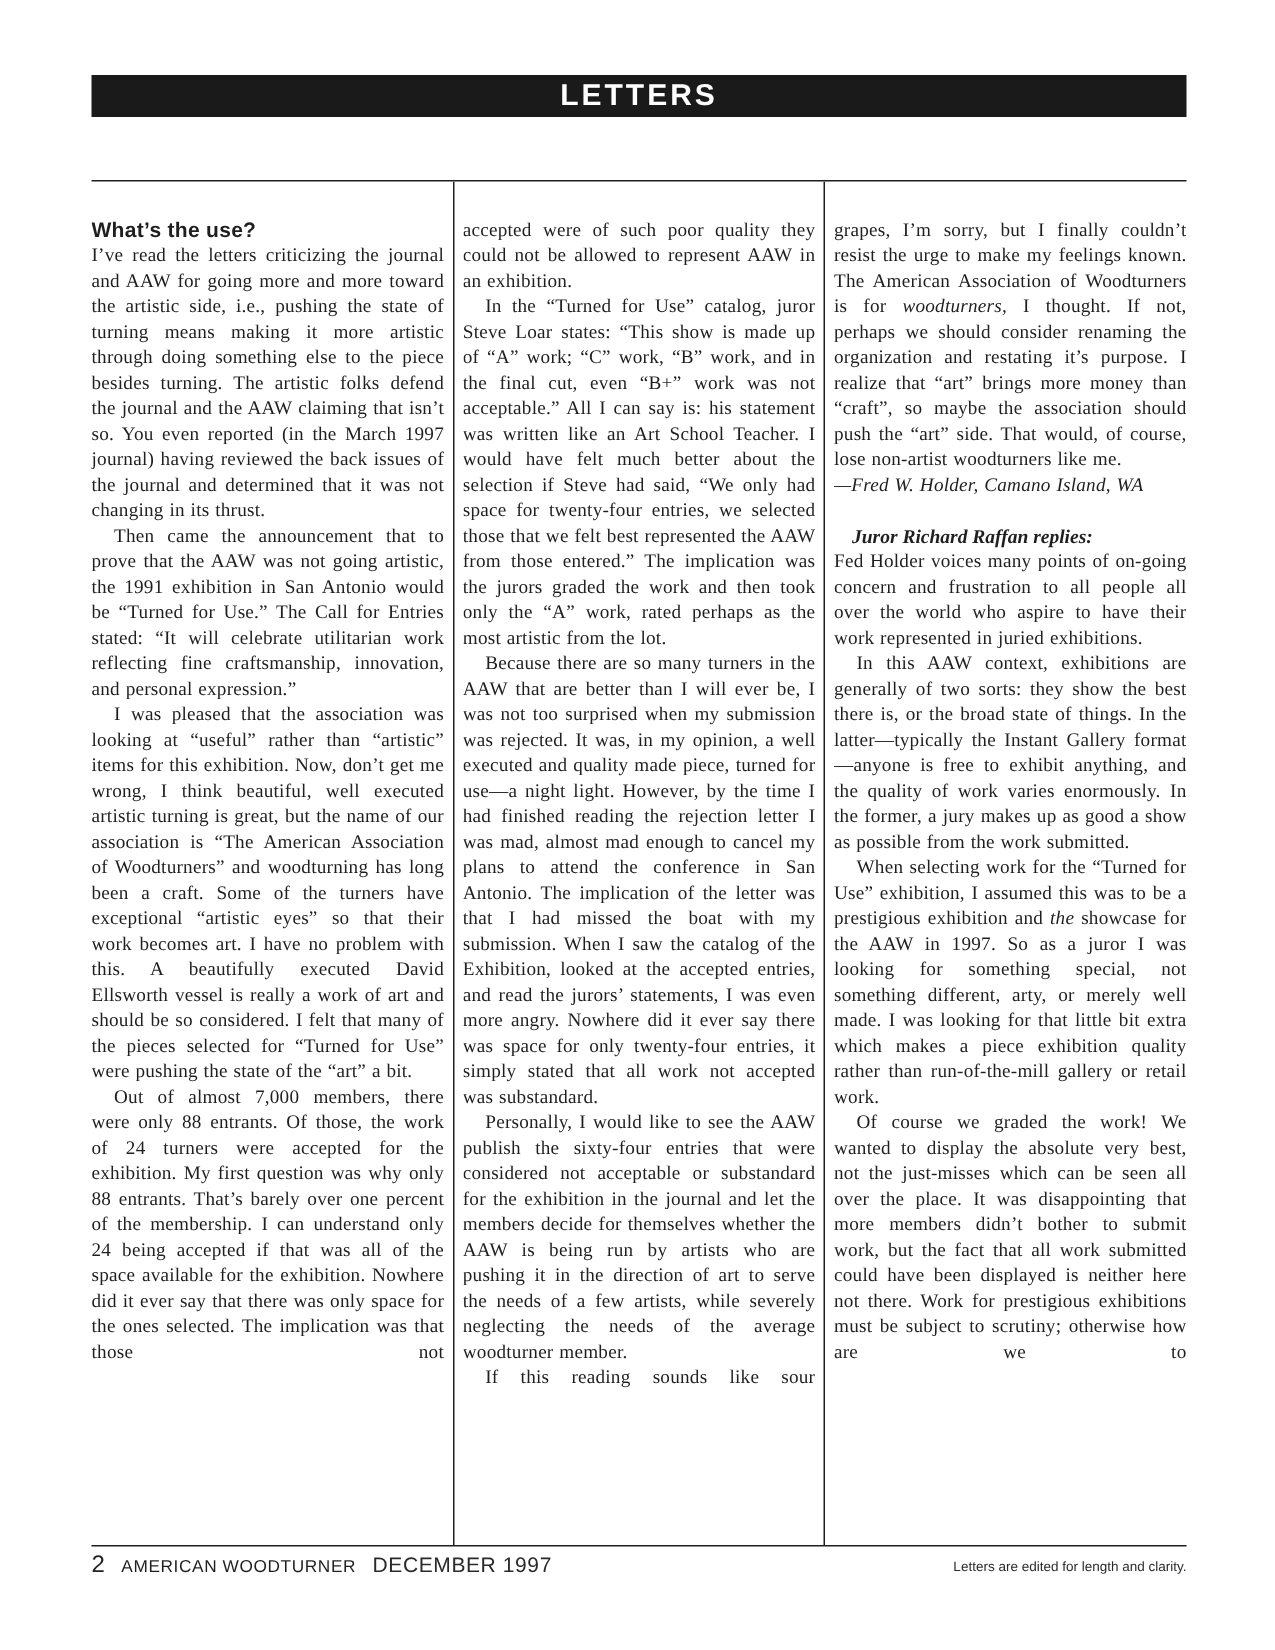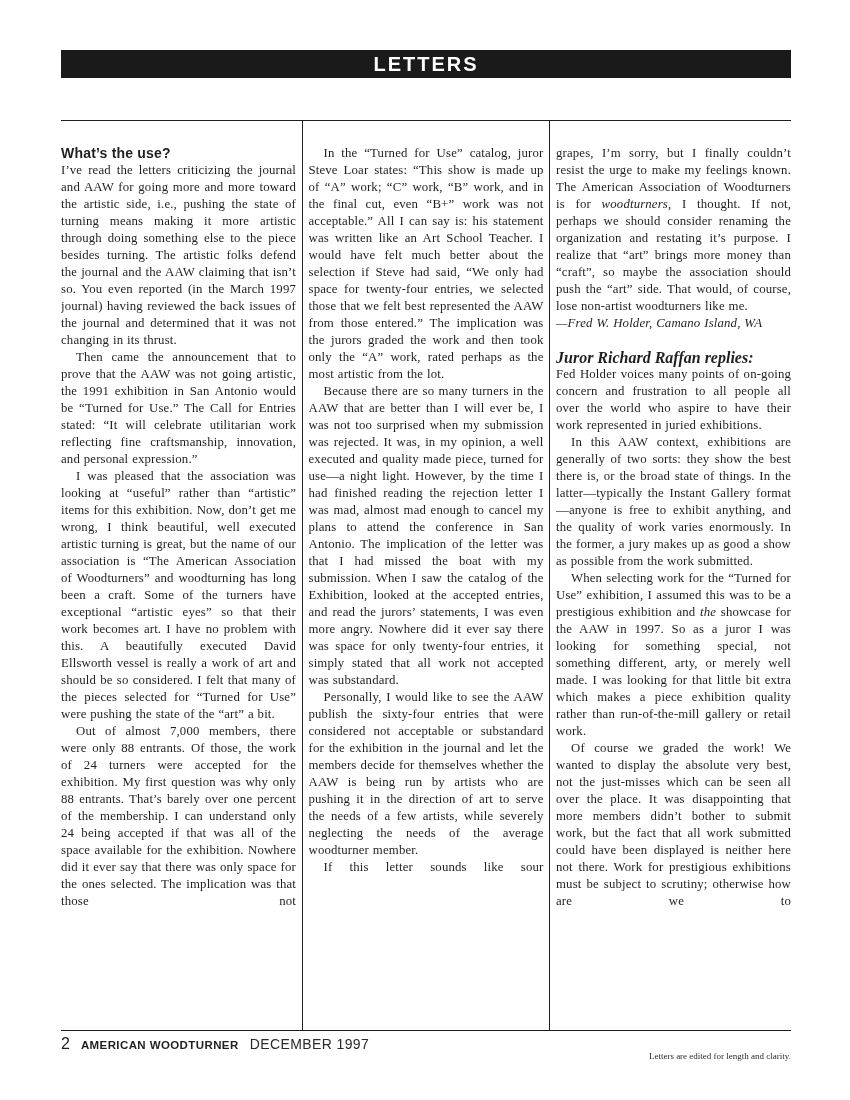--- a/index.html
+++ b/index.html
@@ -76,6 +76,7 @@
     <div class="vrule"></div>
 
     <div class="col">
+      <p class="body-p">accepted were of such poor quality they could not be allowed to represent AAW in an exhibition.</p>
       <p class="body-p indent">In the “Turned for Use” catalog, juror Steve Loar states: “This show is made up of “A” work; “C” work, “B” work, and in the final cut, even “B+” work was not acceptable.” All I can say is: his statement was written like an Art School Teacher. I would have felt much better about the selection if Steve had said, “We only had space for twenty-four entries, we selected those that we felt best represented the AAW from those entered.” The implication was the jurors graded the work and then took only the “A” work, rated perhaps as the most artistic from the lot.</p>
       <p class="body-p indent">Because there are so many turners in the AAW that are better than I will ever be, I was not too surprised when my submission was rejected. It was, in my opinion, a well executed and quality made piece, turned for use—a night light. However, by the time I had finished reading the rejection letter I was mad, almost mad enough to cancel my plans to attend the conference in San Antonio. The implication of the letter was that I had missed the boat with my submission. When I saw the catalog of the Exhibition, looked at the accepted entries, and read the jurors’ statements, I was even more angry. Nowhere did it ever say there was space for only twenty-four entries, it simply stated that all work not accepted was substandard.</p>
       <p class="body-p indent">Personally, I would like to see the AAW publish the sixty-four entries that were considered not acceptable or substandard for the exhibition in the journal and let the members decide for themselves whether the AAW is being run by artists who are pushing it in the direction of art to serve the needs of a few artists, while severely neglecting the needs of the average woodturner member.</p>

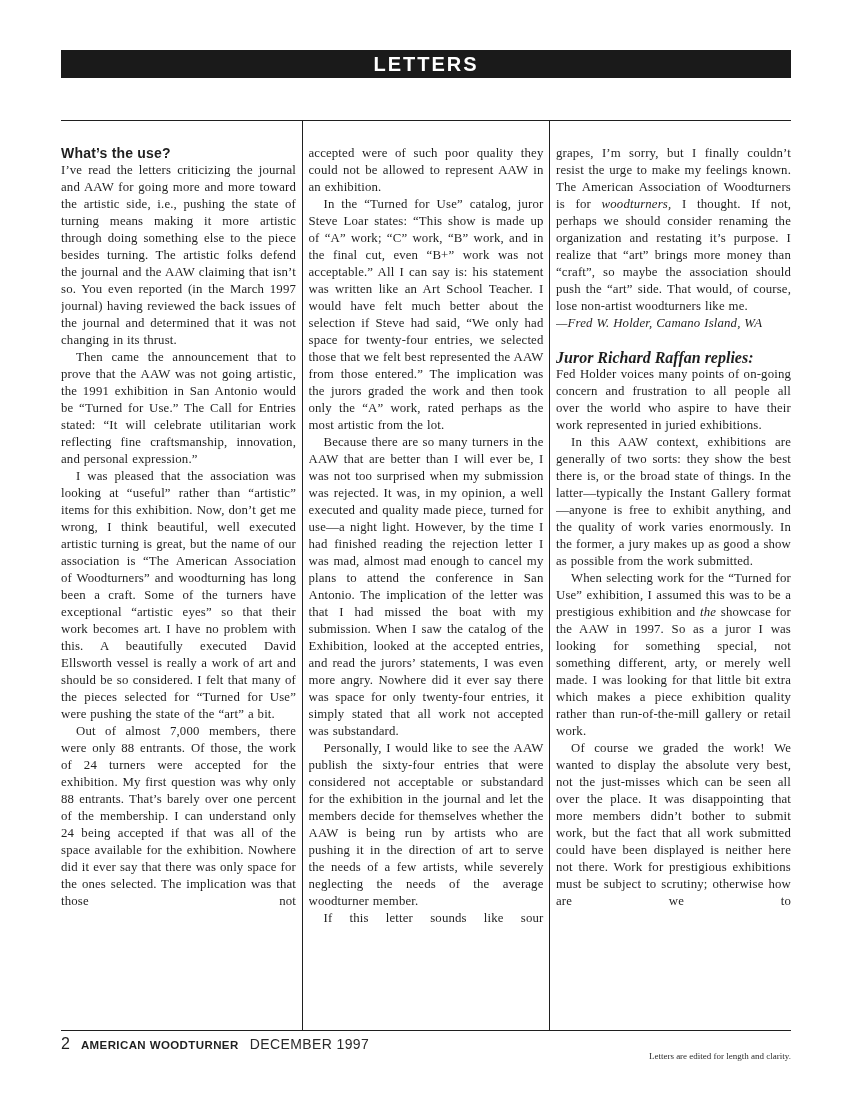--- a/index.html
+++ b/index.html
@@ -37,7 +37,7 @@
   .cont-end { text-align-last:justify; }
   .sig { font-style:italic; text-align:left; }
   .reply-heading {
-    margin:17px 0 0 0; font-size:16px; line-height:17px;
+    margin:17px 0 0 12px; font-size:13px; line-height:17px;
     font-weight:700; font-style:italic;
   }
   .footer {

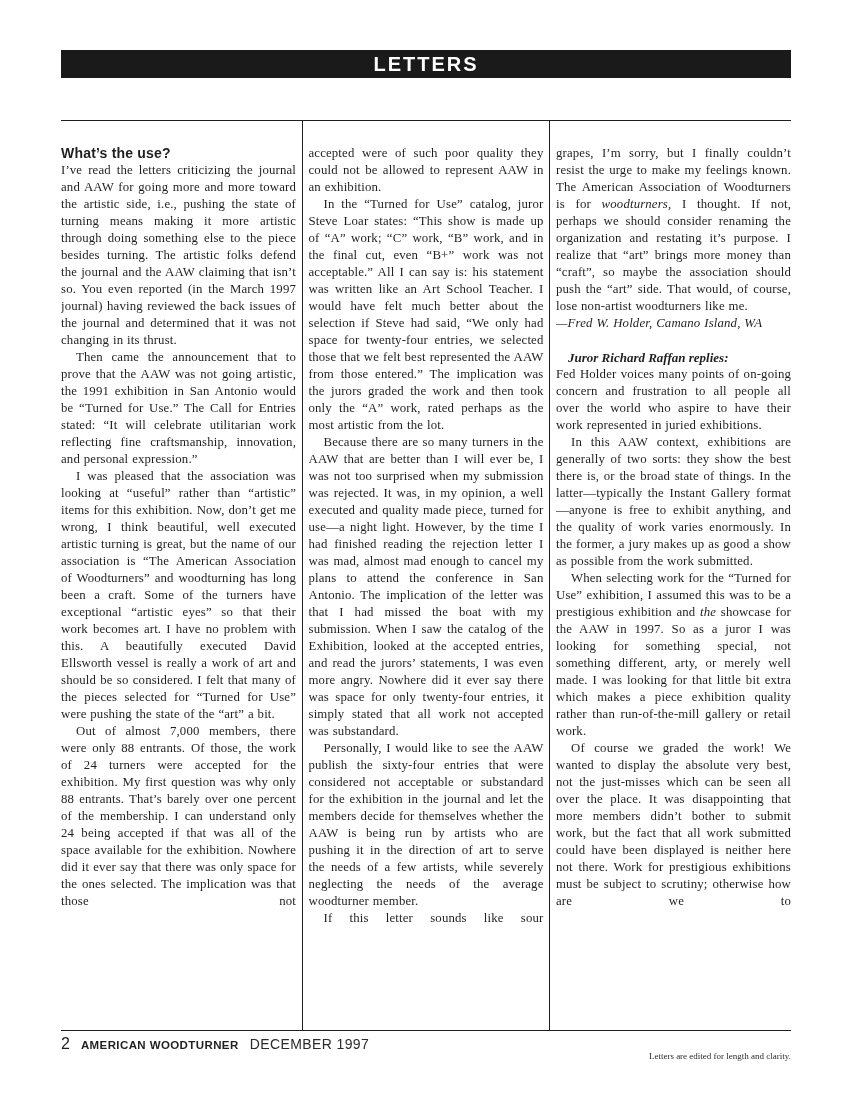--- a/index.html
+++ b/index.html
@@ -80,7 +80,7 @@
       <p class="body-p indent">In the “Turned for Use” catalog, juror Steve Loar states: “This show is made up of “A” work; “C” work, “B” work, and in the final cut, even “B+” work was not acceptable.” All I can say is: his statement was written like an Art School Teacher. I would have felt much better about the selection if Steve had said, “We only had space for twenty-four entries, we selected those that we felt best represented the AAW from those entered.” The implication was the jurors graded the work and then took only the “A” work, rated perhaps as the most artistic from the lot.</p>
       <p class="body-p indent">Because there are so many turners in the AAW that are better than I will ever be, I was not too surprised when my submission was rejected. It was, in my opinion, a well executed and quality made piece, turned for use—a night light. However, by the time I had finished reading the rejection letter I was mad, almost mad enough to cancel my plans to attend the conference in San Antonio. The implication of the letter was that I had missed the boat with my submission. When I saw the catalog of the Exhibition, looked at the accepted entries, and read the jurors’ statements, I was even more angry. Nowhere did it ever say there was space for only twenty-four entries, it simply stated that all work not accepted was substandard.</p>
       <p class="body-p indent">Personally, I would like to see the AAW publish the sixty-four entries that were considered not acceptable or substandard for the exhibition in the journal and let the members decide for themselves whether the AAW is being run by artists who are pushing it in the direction of art to serve the needs of a few artists, while severely neglecting the needs of the average woodturner member.</p>
-      <p class="body-p indent cont-end">If this letter sounds like sour</p>
+      <p class="body-p indent cont-end">If this reading sounds like sour</p>
     </div>
 
     <div class="vrule"></div>

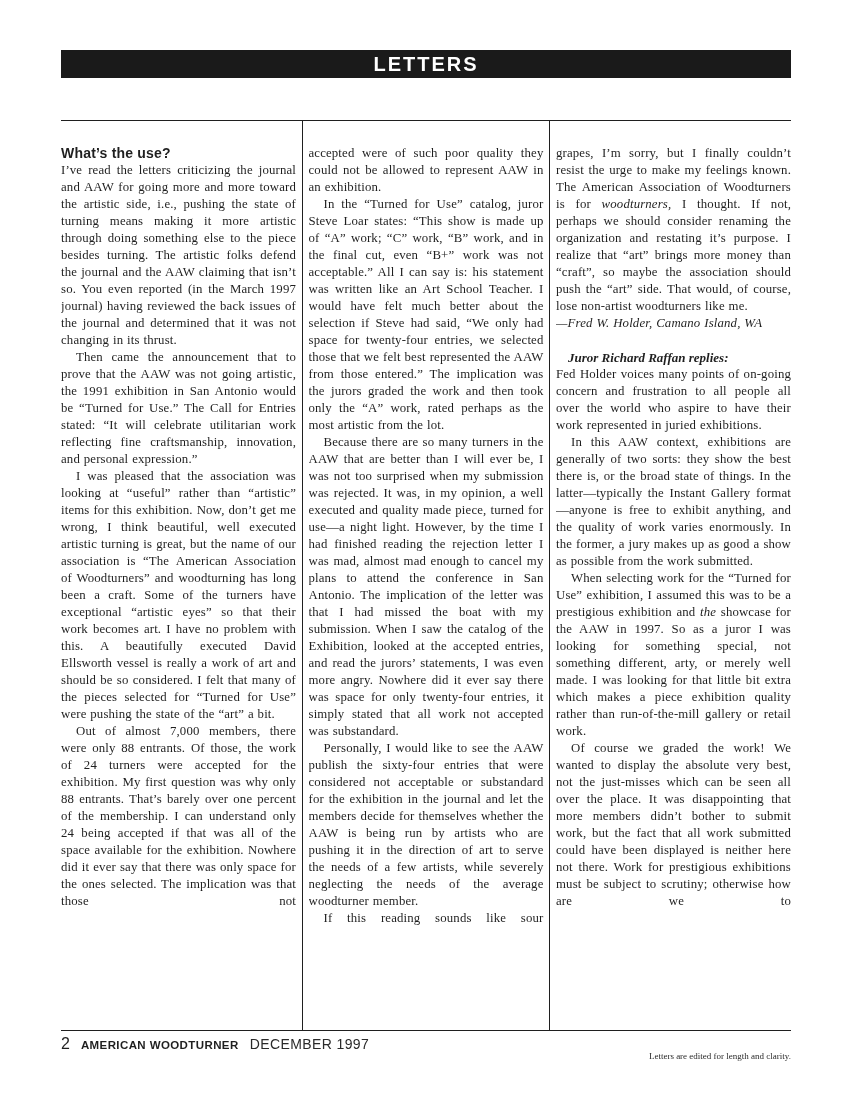--- a/index.html
+++ b/index.html
@@ -47,7 +47,7 @@
   }
   .footer-left { display:flex; align-items:baseline; gap:11px; margin-top:2px; }
   .page-num { font-size:16px; font-weight:400; }
-  .journal { font-size:11.5px; font-weight:700; letter-spacing:0.4px;text-align:right; }
+  .journal { font-size:11.5px; font-weight:400; letter-spacing:0.4px;text-align:right; }
   .issue { font-size:14px; font-weight:400; letter-spacing:0.4px; color:#2a2a2a; }
   .footer-note {
     font-family:Liberation Serif, serif;

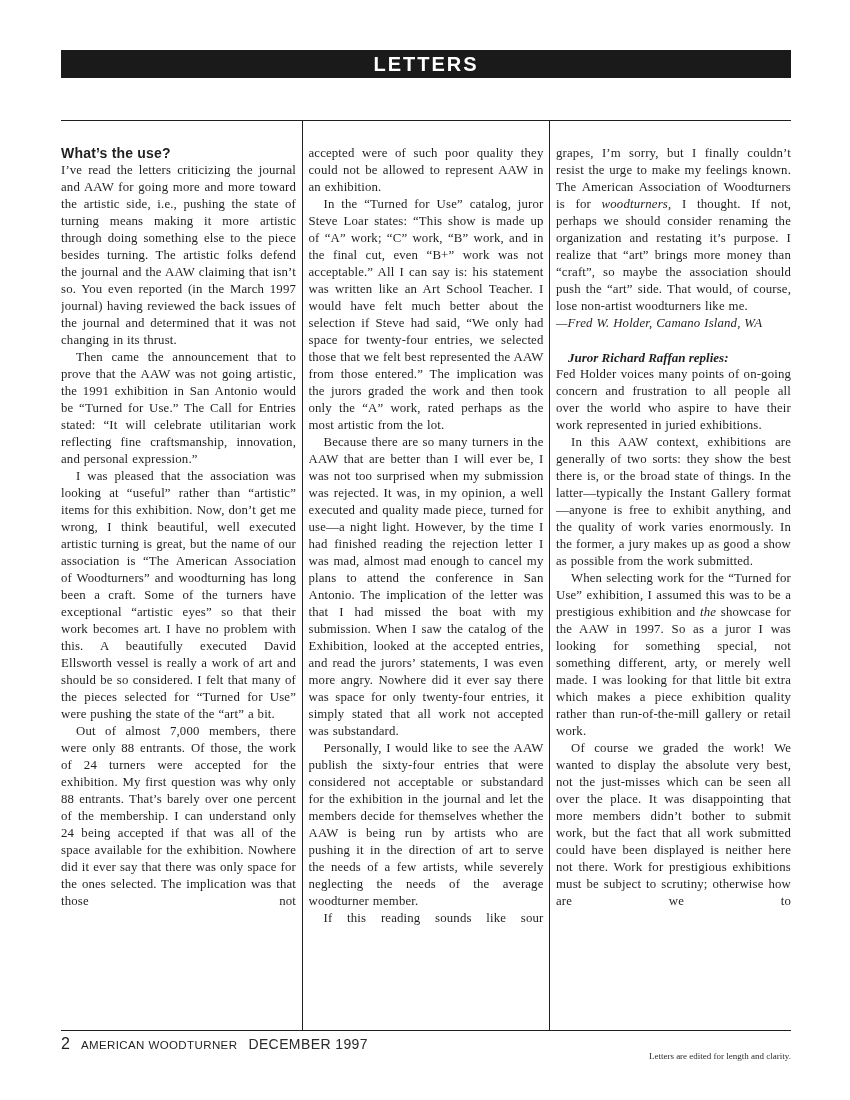--- a/index.html
+++ b/index.html
@@ -50,8 +50,8 @@
   .journal { font-size:11.5px; font-weight:400; letter-spacing:0.4px;text-align:right; }
   .issue { font-size:14px; font-weight:400; letter-spacing:0.4px; color:#2a2a2a; }
   .footer-note {
-    font-family:Liberation Serif, serif;
-    font-size:9px; color:#2a2a2a; margin-top:18px;
+    font-family:Liberation Sans, sans-serif;
+    font-size:9px; color:#2a2a2a; margin-top:6px;
   }
 </style>
 </head>

